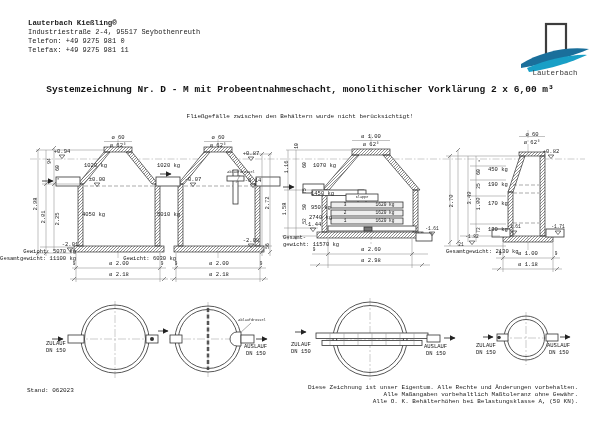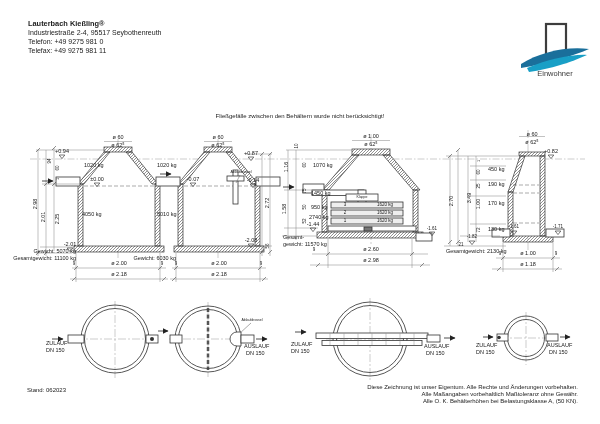--- a/index.html
+++ b/index.html
@@ -4,7 +4,7 @@
 <style>
   html,body{margin:0;padding:0;background:#e8e8e8}
   #page{position:relative;width:600px;height:424px;background:#fff;overflow:hidden;
-        font-family:Liberation Sans, sans-serif;color:#1b1b1b}
+        font-family:Liberation Mono, monospace;color:#1b1b1b}
   #page svg{position:absolute;left:0;top:0}
   .lh{position:absolute;left:28px;top:19px;font-size:7px;line-height:9px;color:#222}
   .lh .co{font-weight:bold;font-size:7.4px}

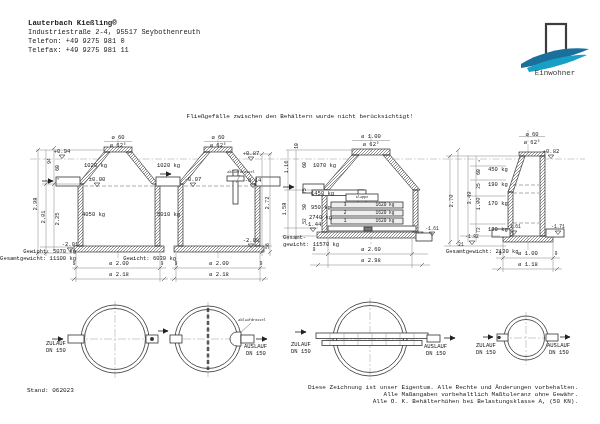--- a/index.html
+++ b/index.html
@@ -246,7 +246,7 @@
     <div>Telefax: +49 9275 981 11</div>
   </div>
 
-  <div class="logo-label">Einwohner</div>
+  <div class="logo-label">Lauterbach</div>
 
   <div class="title">
   </div>

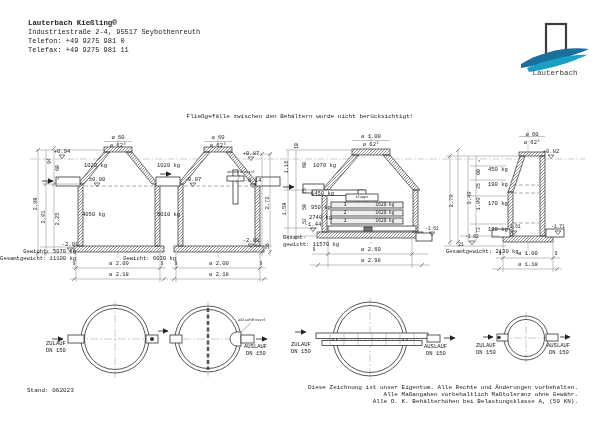--- a/index.html
+++ b/index.html
@@ -249,6 +249,7 @@
   <div class="logo-label">Lauterbach</div>
 
   <div class="title">
+    <div class="l1">Systemzeichnung Nr. D - M mit Probeentnahmeschacht, monolithischer Vorklärung 2 x 6,00 m³</div>
   </div>
   <div class="note">Fließgefälle zwischen den Behältern wurde nicht berücksichtigt!</div>
 

